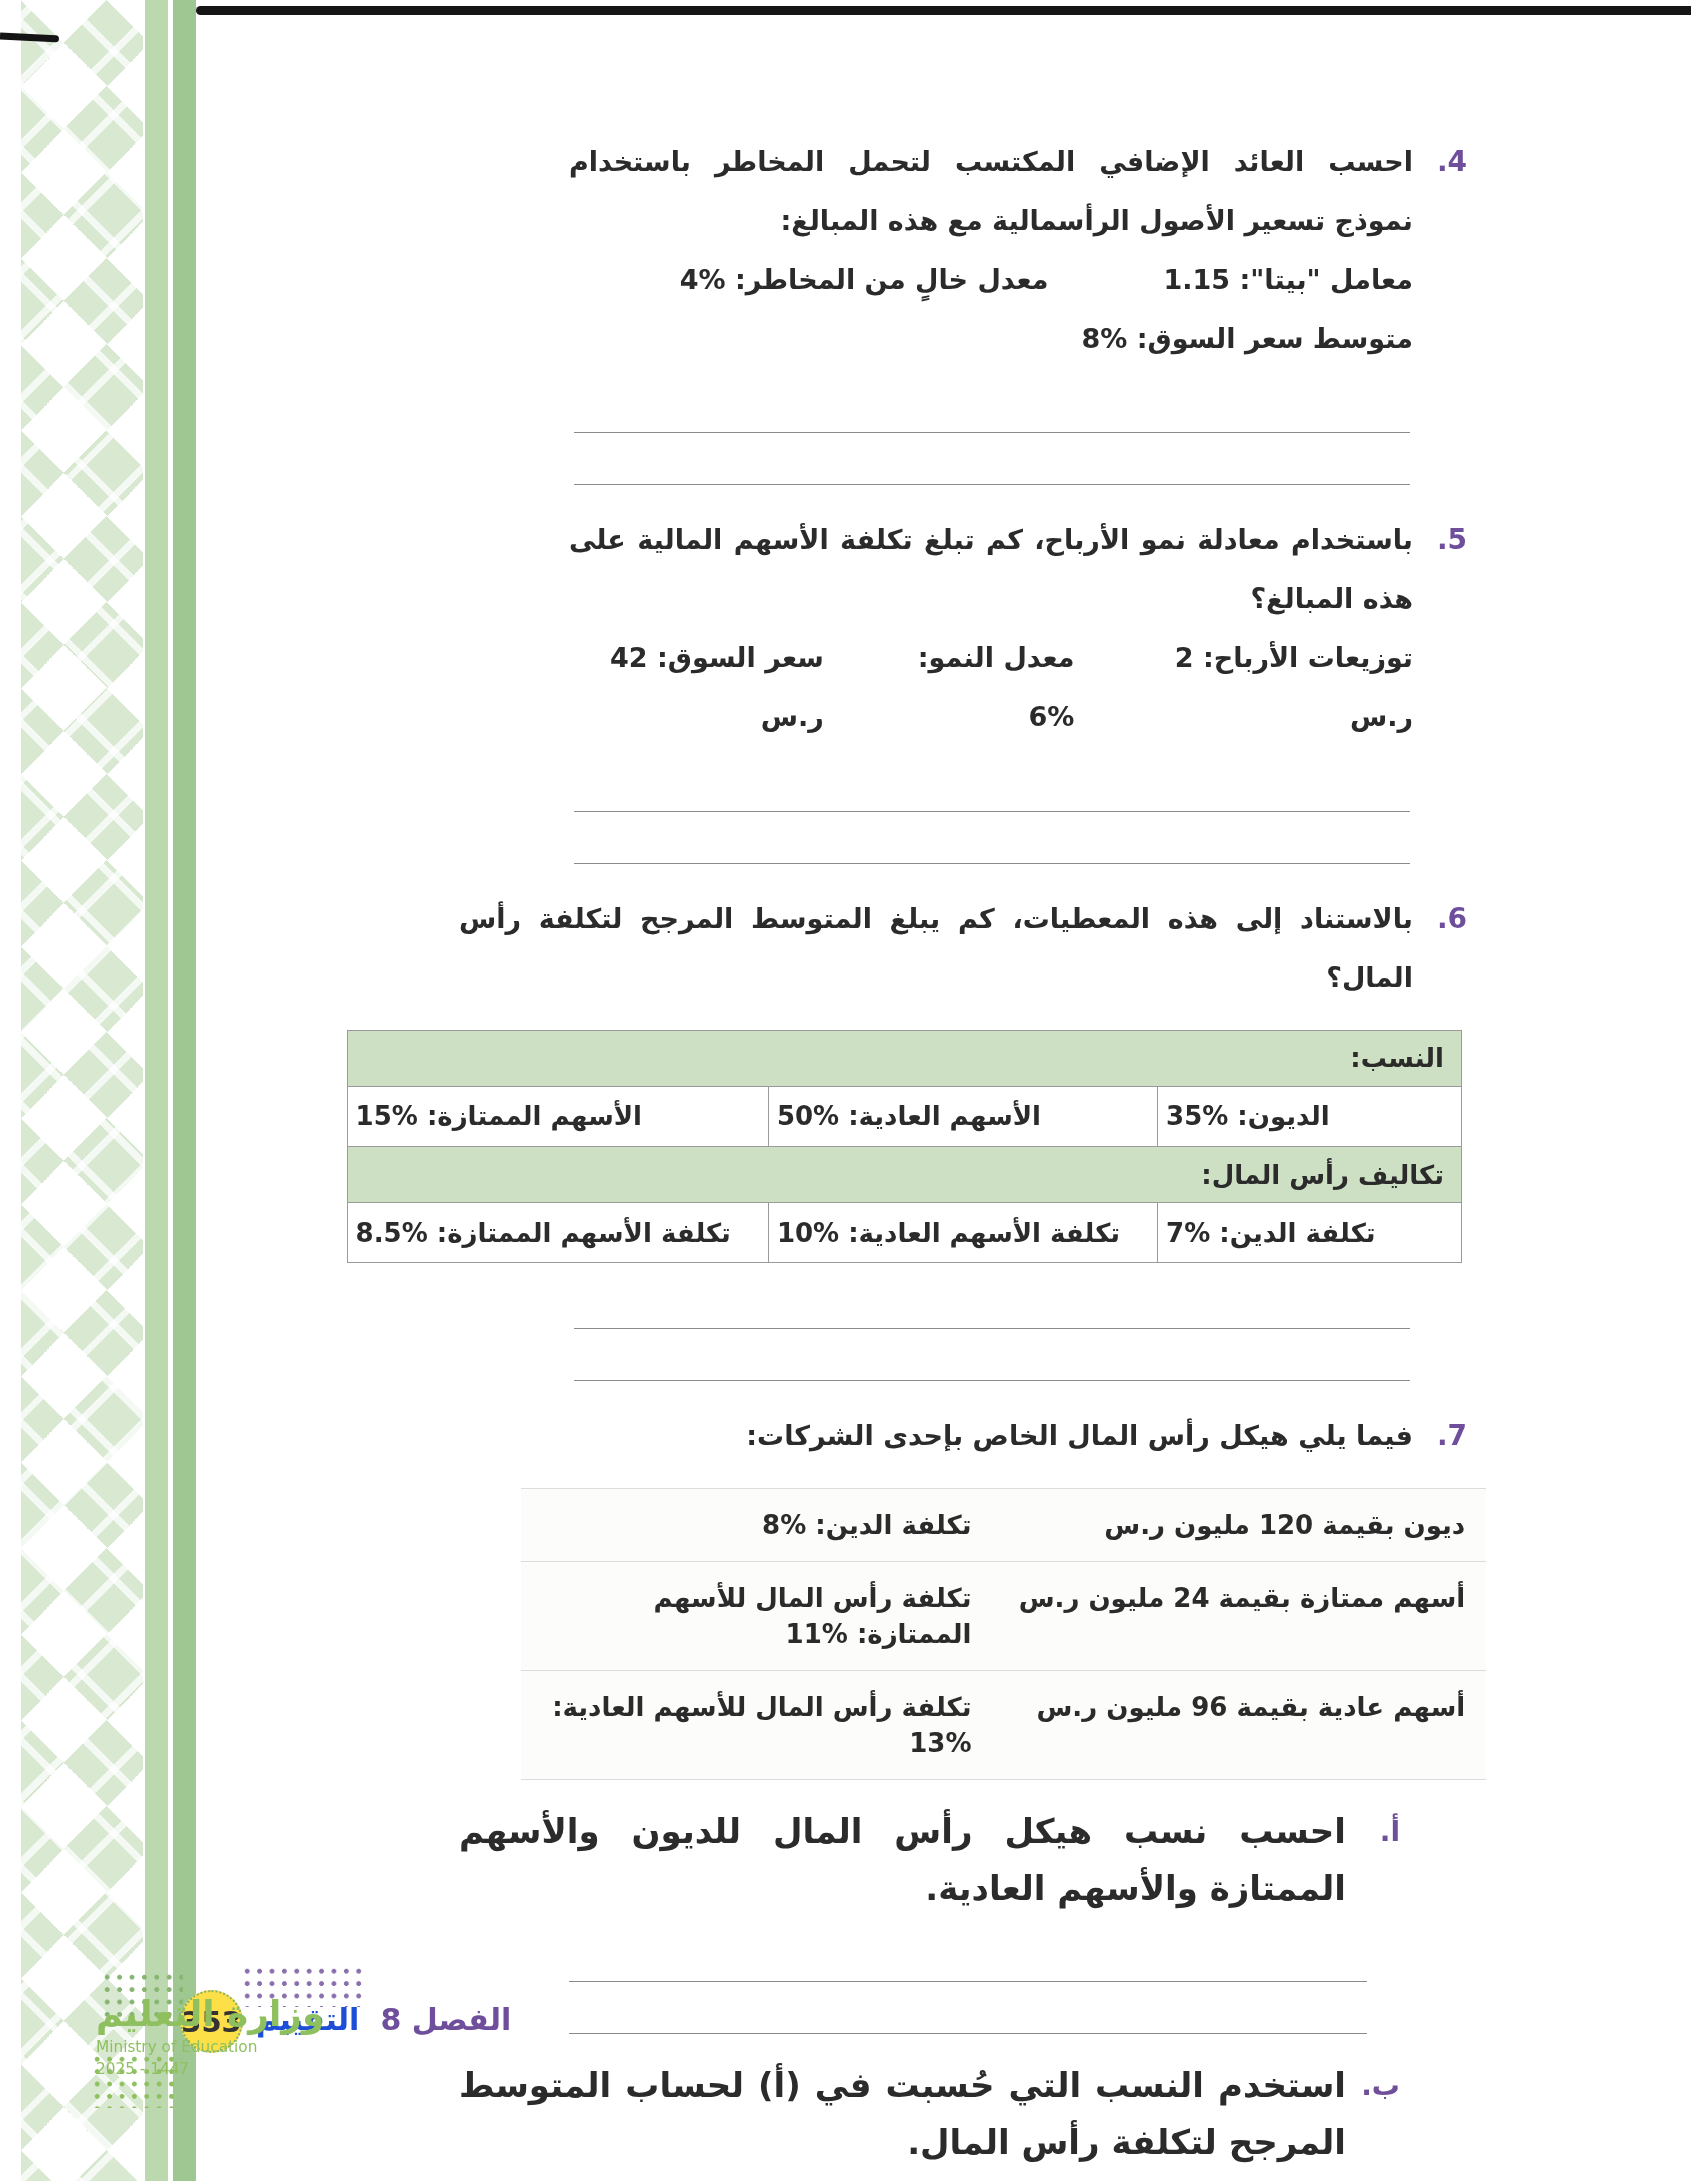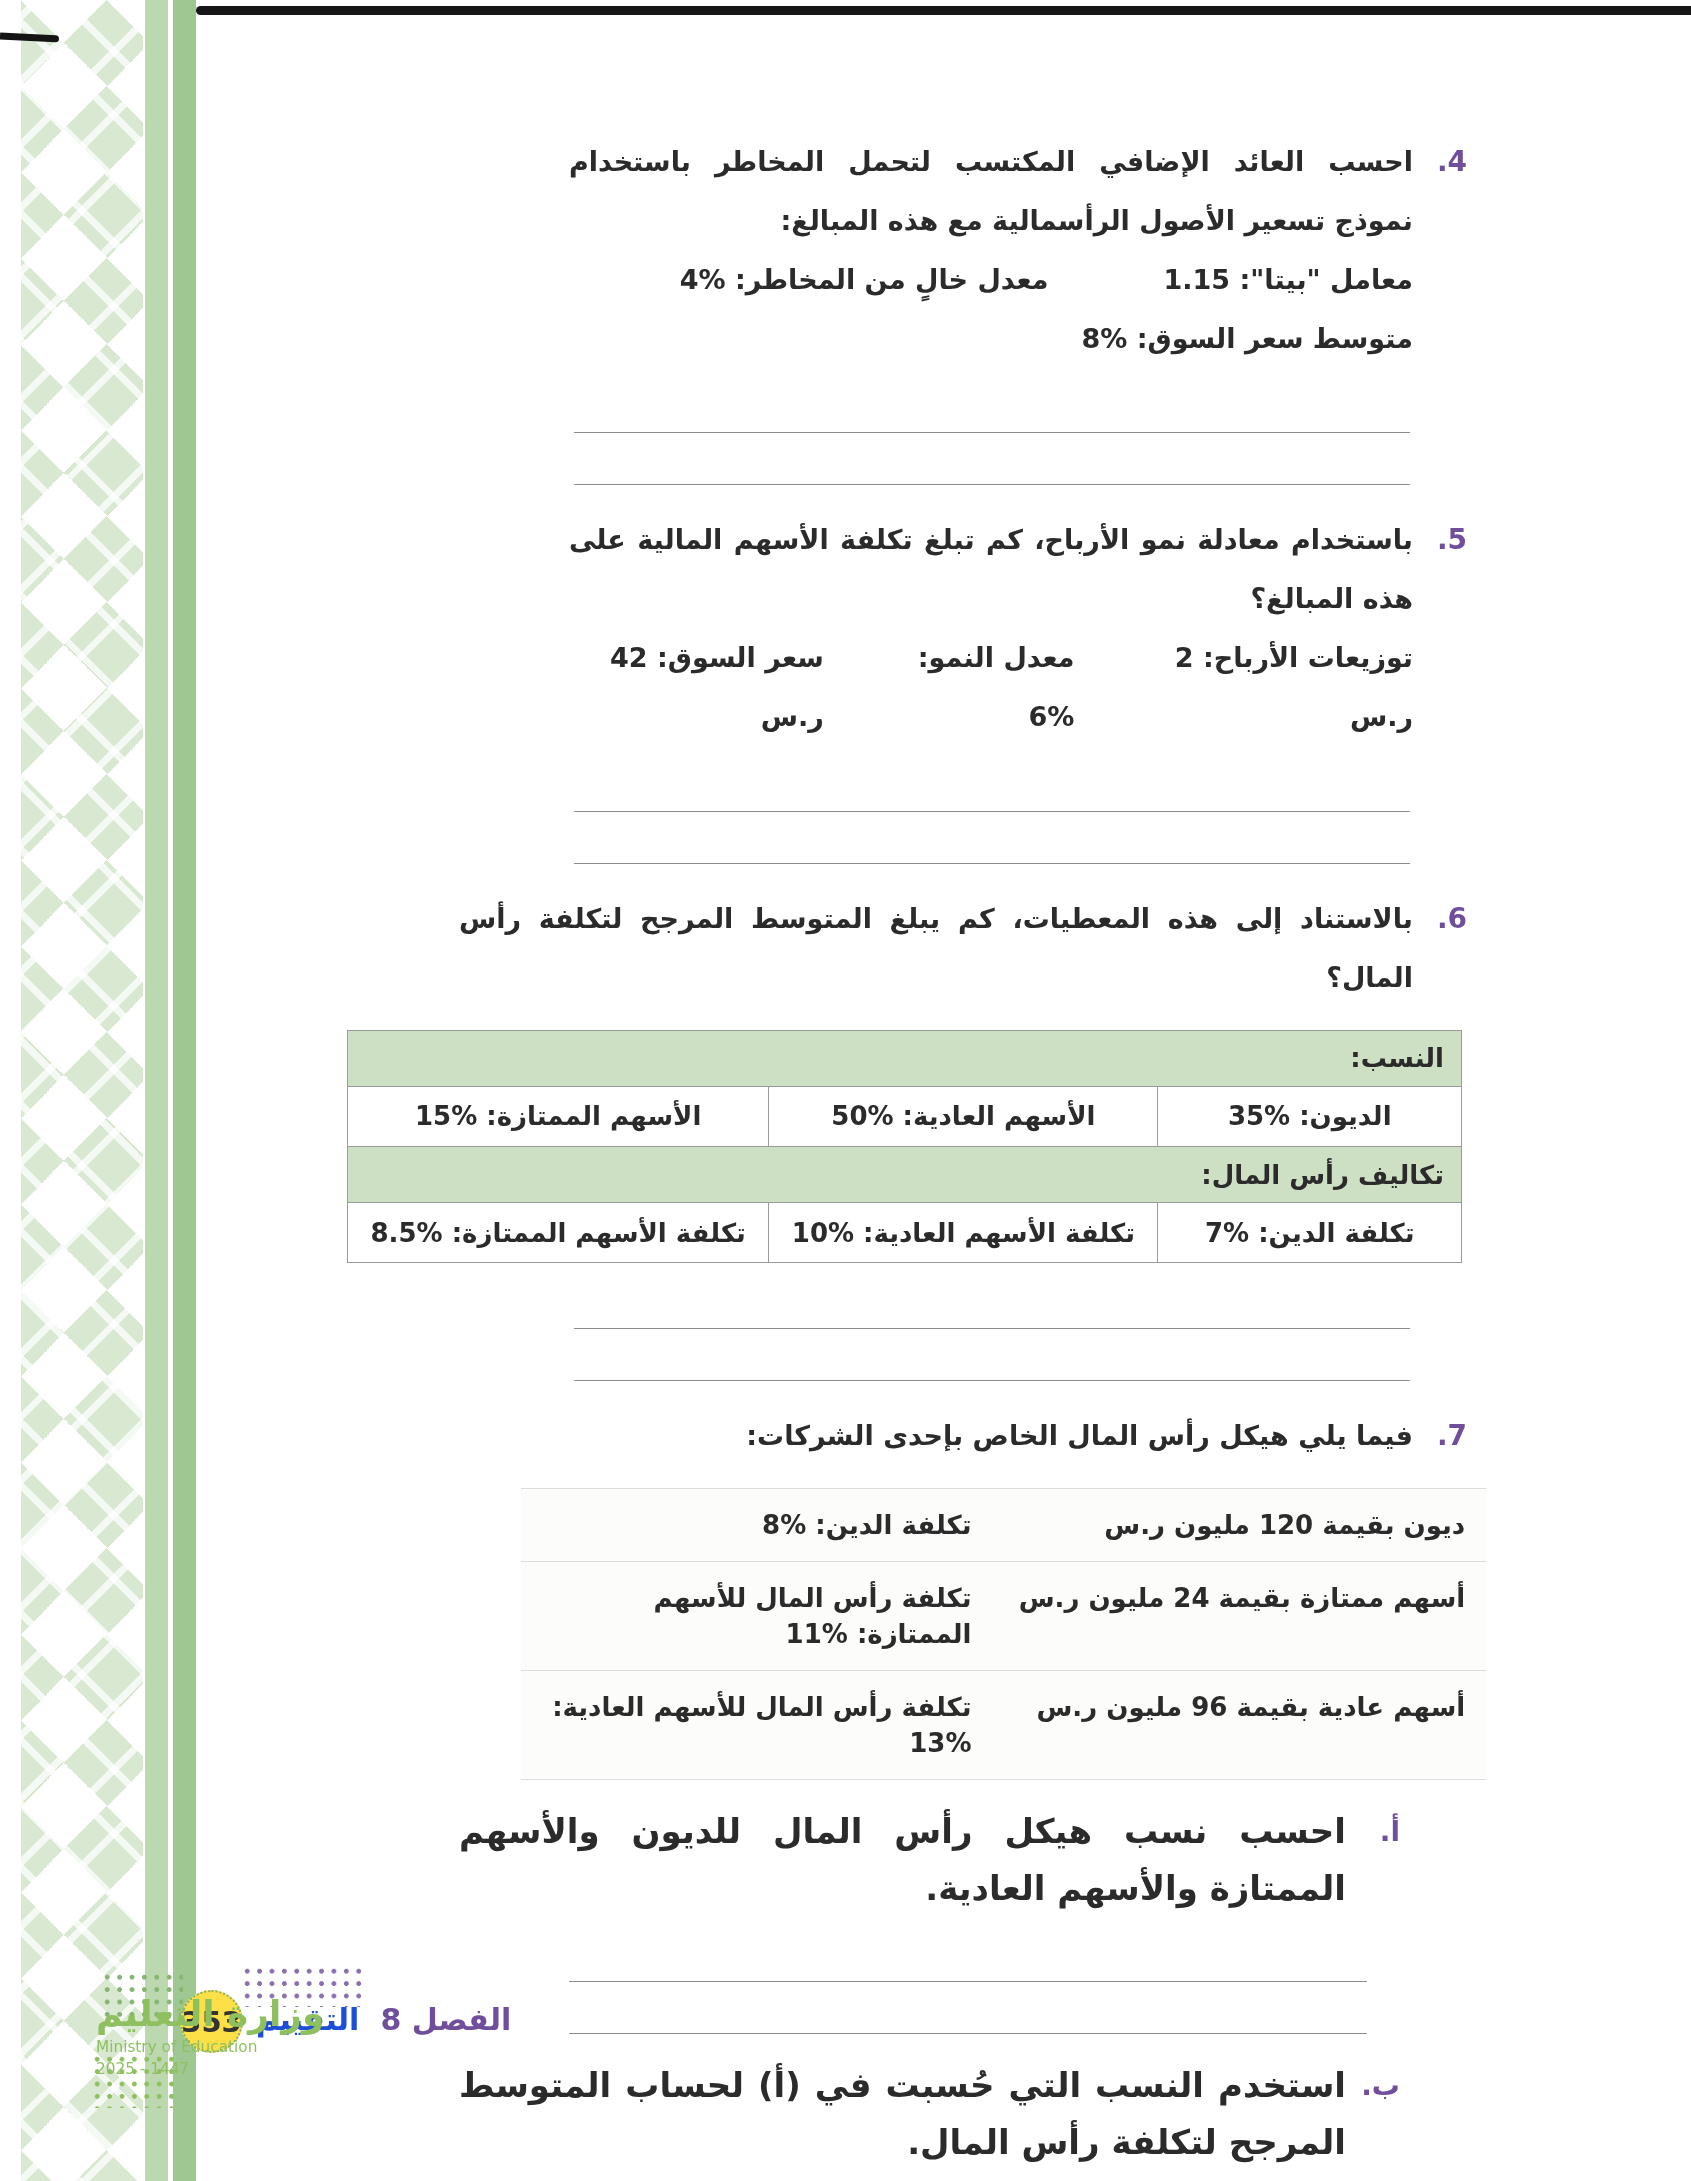--- a/index.html
+++ b/index.html
@@ -49,7 +49,7 @@
   .t6 { width: 1115px; margin: 23px 29px 0 0; border: 1px solid #9a9a9a; background: #ffffff; }
   .t6-header { background: #cde0c3; font-size: 26px; line-height: 38px; padding: 8.6px 17px; border-bottom: 1px solid #9a9a9a; }
   .t6-row { display: grid; grid-template-columns: 0.78fr 1fr 1.08fr; }
-  .t6-cell { font-size: 26px; line-height: 38px; padding: 10.5px 7.6px; text-align: center; border-left: 1px solid #9a9a9a; border-bottom: 1px solid #9a9a9a; }
+  .t6-cell { font-size: 26px; line-height: 38px; padding: 10.5px 7.6px; text-align: left; border-left: 1px solid #9a9a9a; border-bottom: 1px solid #9a9a9a; }
   .t6-cell:last-child { border-left: none; }
   .t6-row:last-child .t6-cell { border-bottom: none; }
 

